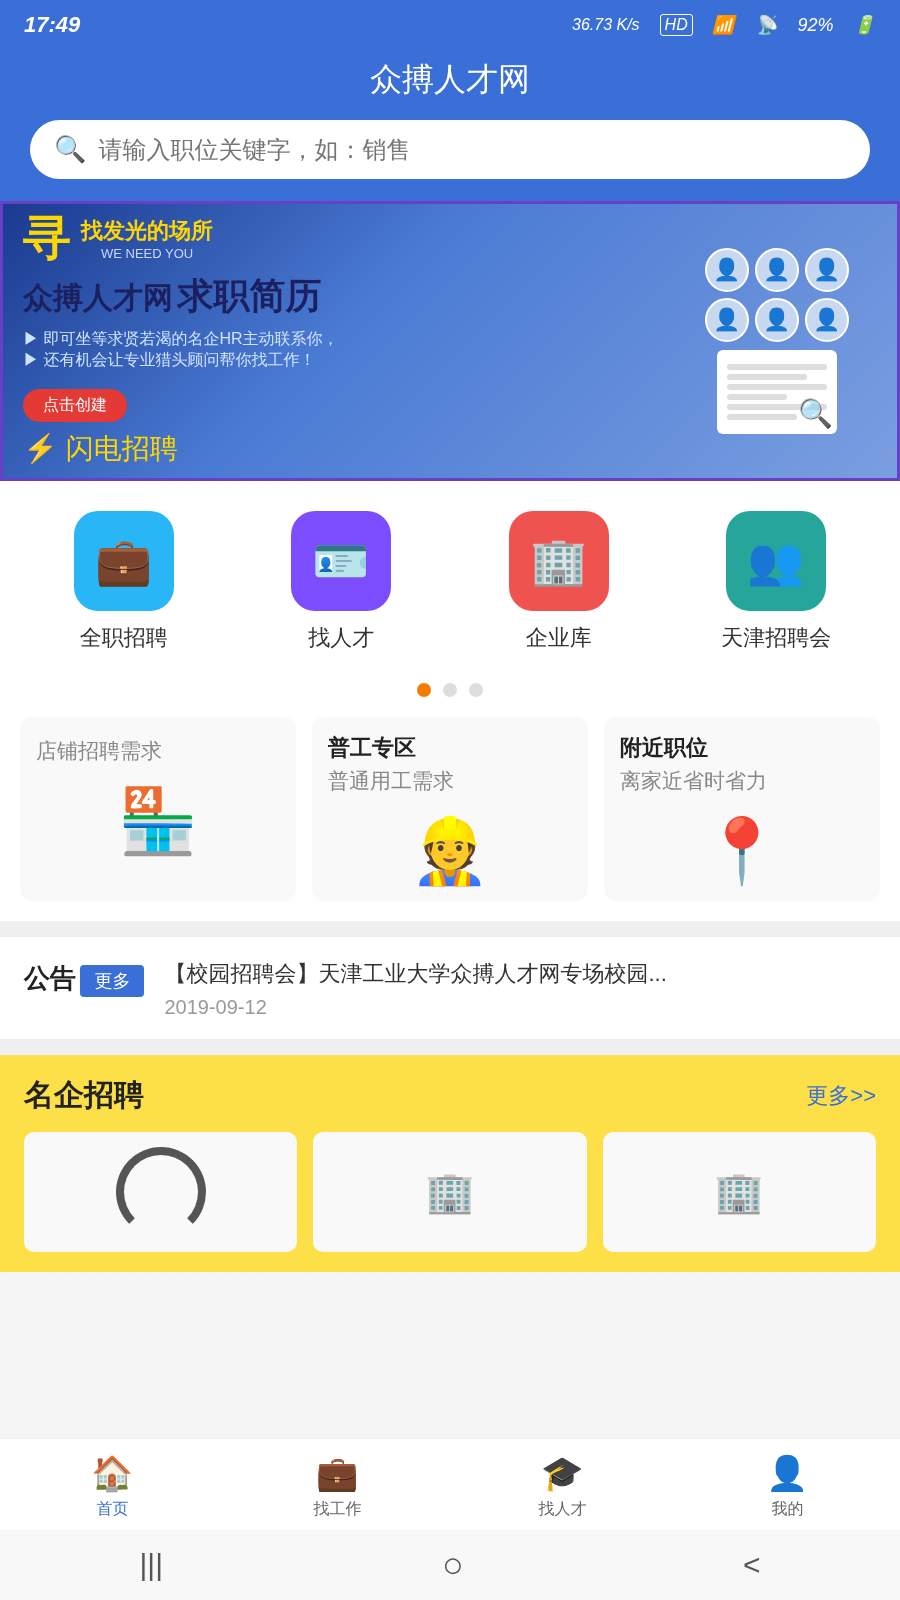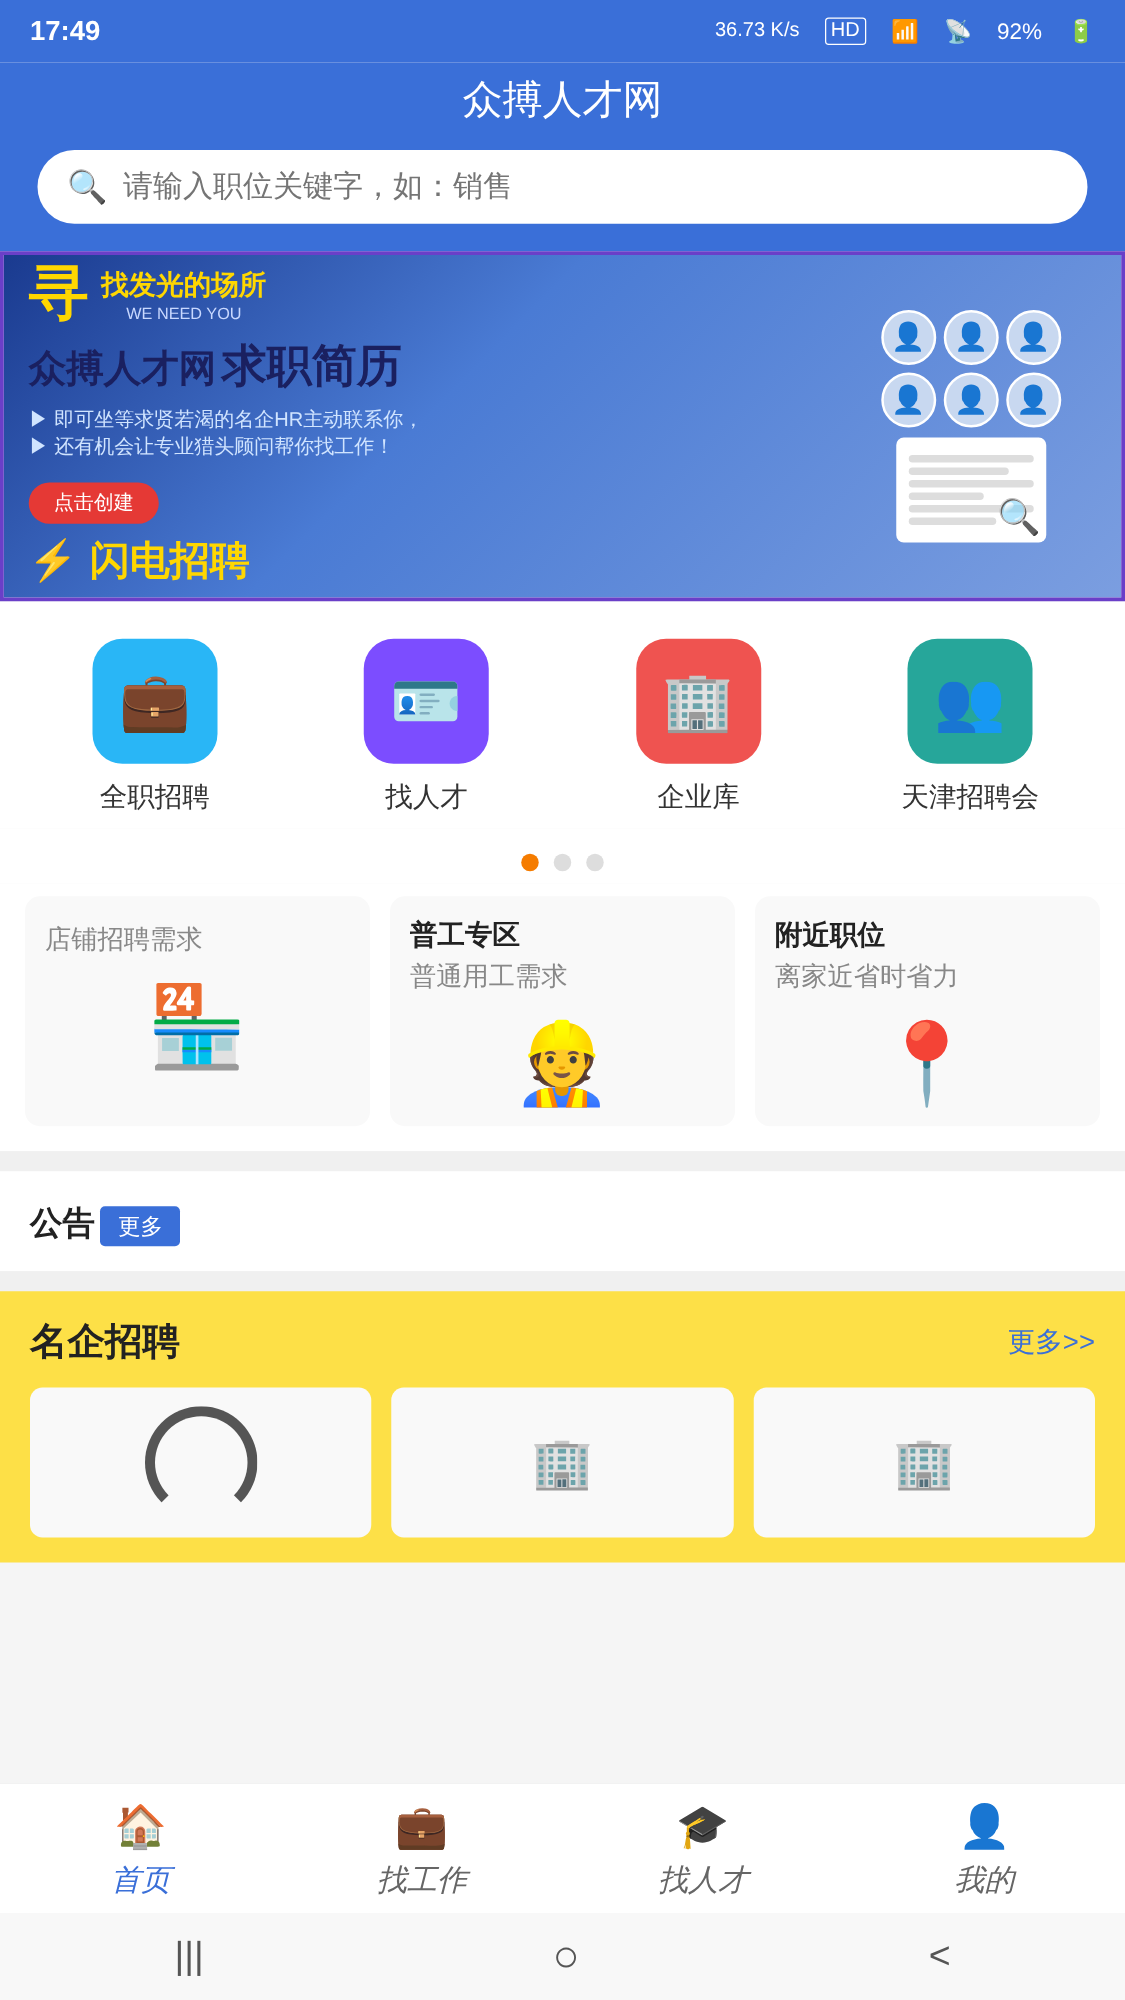--- a/index.html
+++ b/index.html
@@ -24,6 +24,7 @@
       color: white;
       font-size: 22px;
       font-weight: 500;
+      font-style: italic;
     }
     .status-bar .time { font-weight: 600; }
     .status-bar .right-icons { display: flex; align-items: center; gap: 20px; font-size: 18px; }

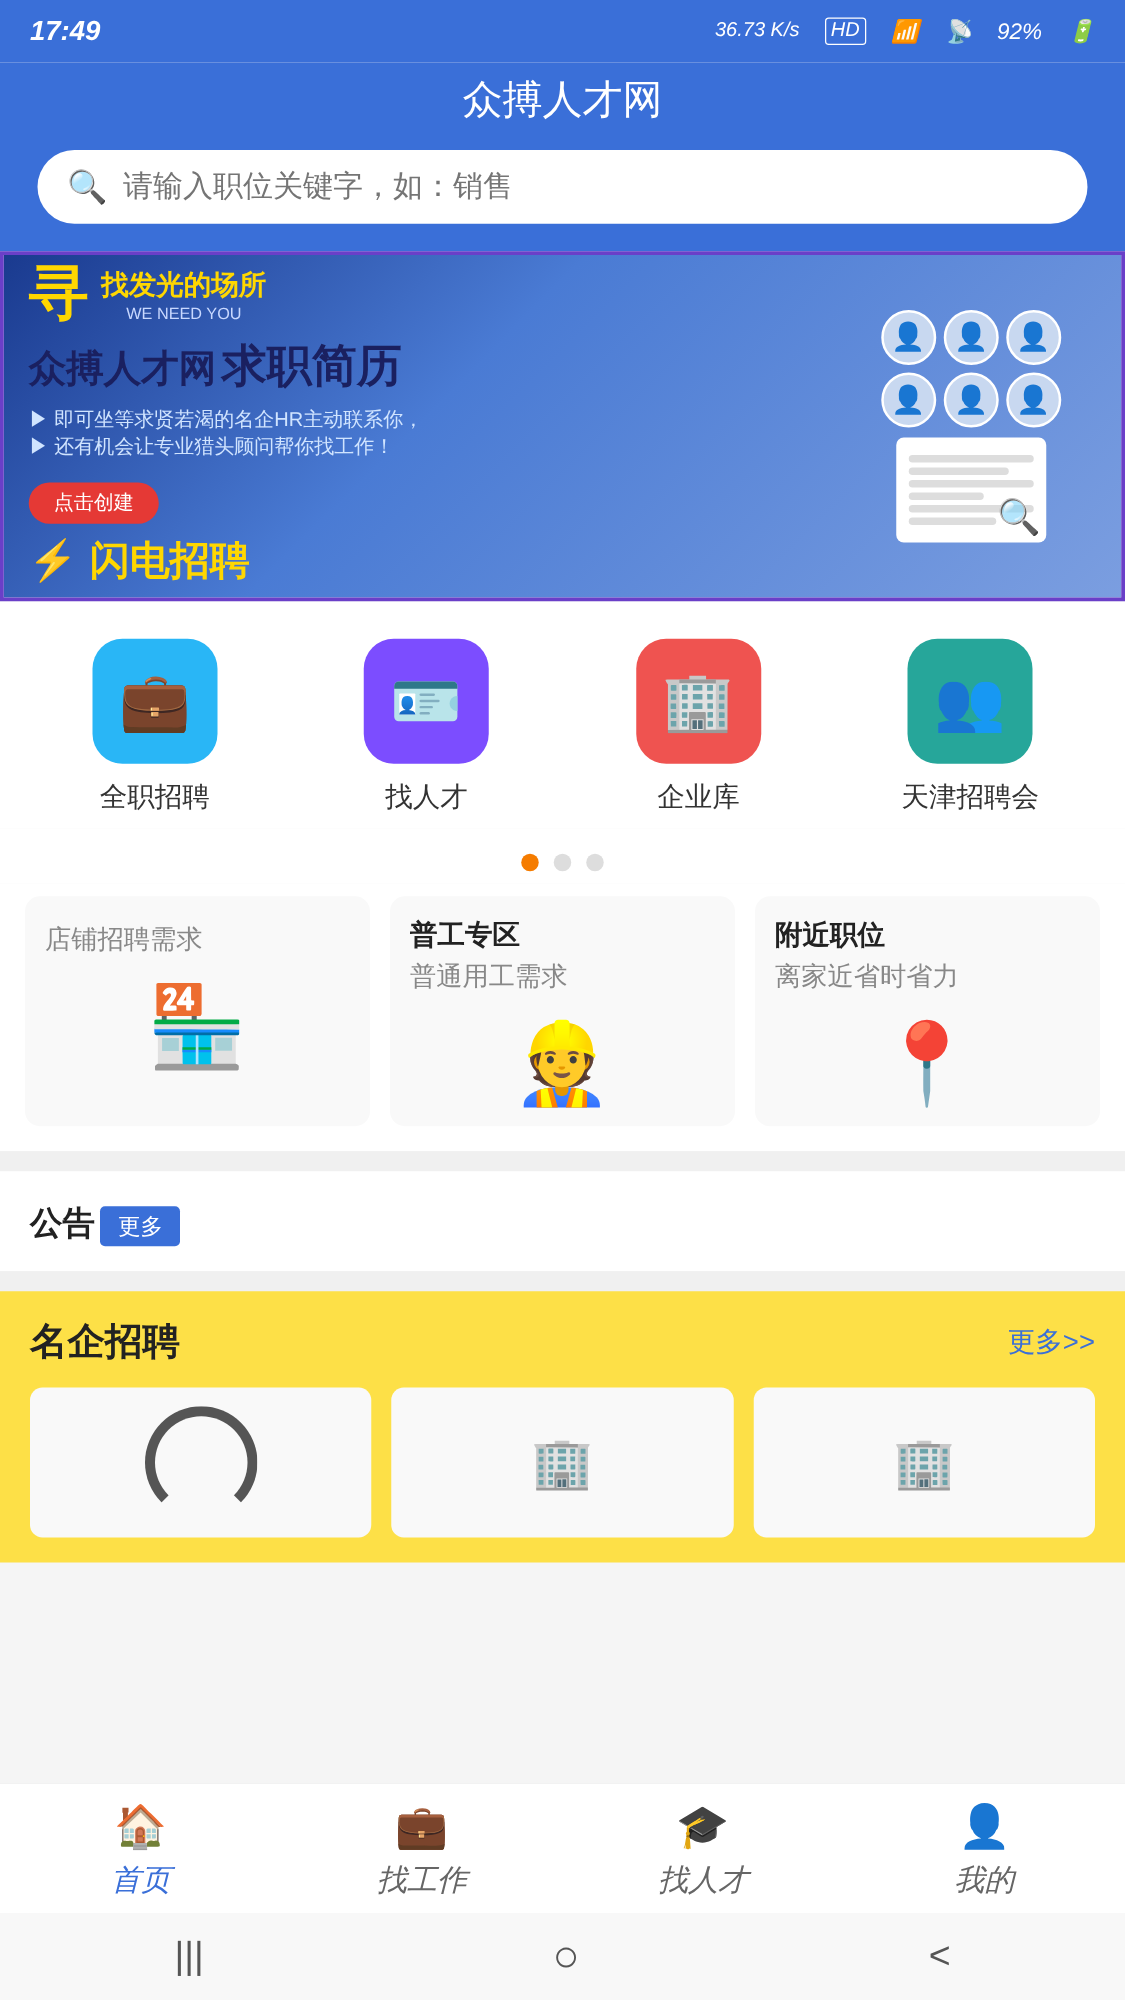--- a/index.html
+++ b/index.html
@@ -95,8 +95,8 @@
       margin-top: 8px;
     }
     .banner-logo {
-      font-size: 32px;
-      font-weight: 700;
+      font-size: 28px;
+      font-weight: 400;
       color: #ffd700;
       margin-top: 8px;
     }

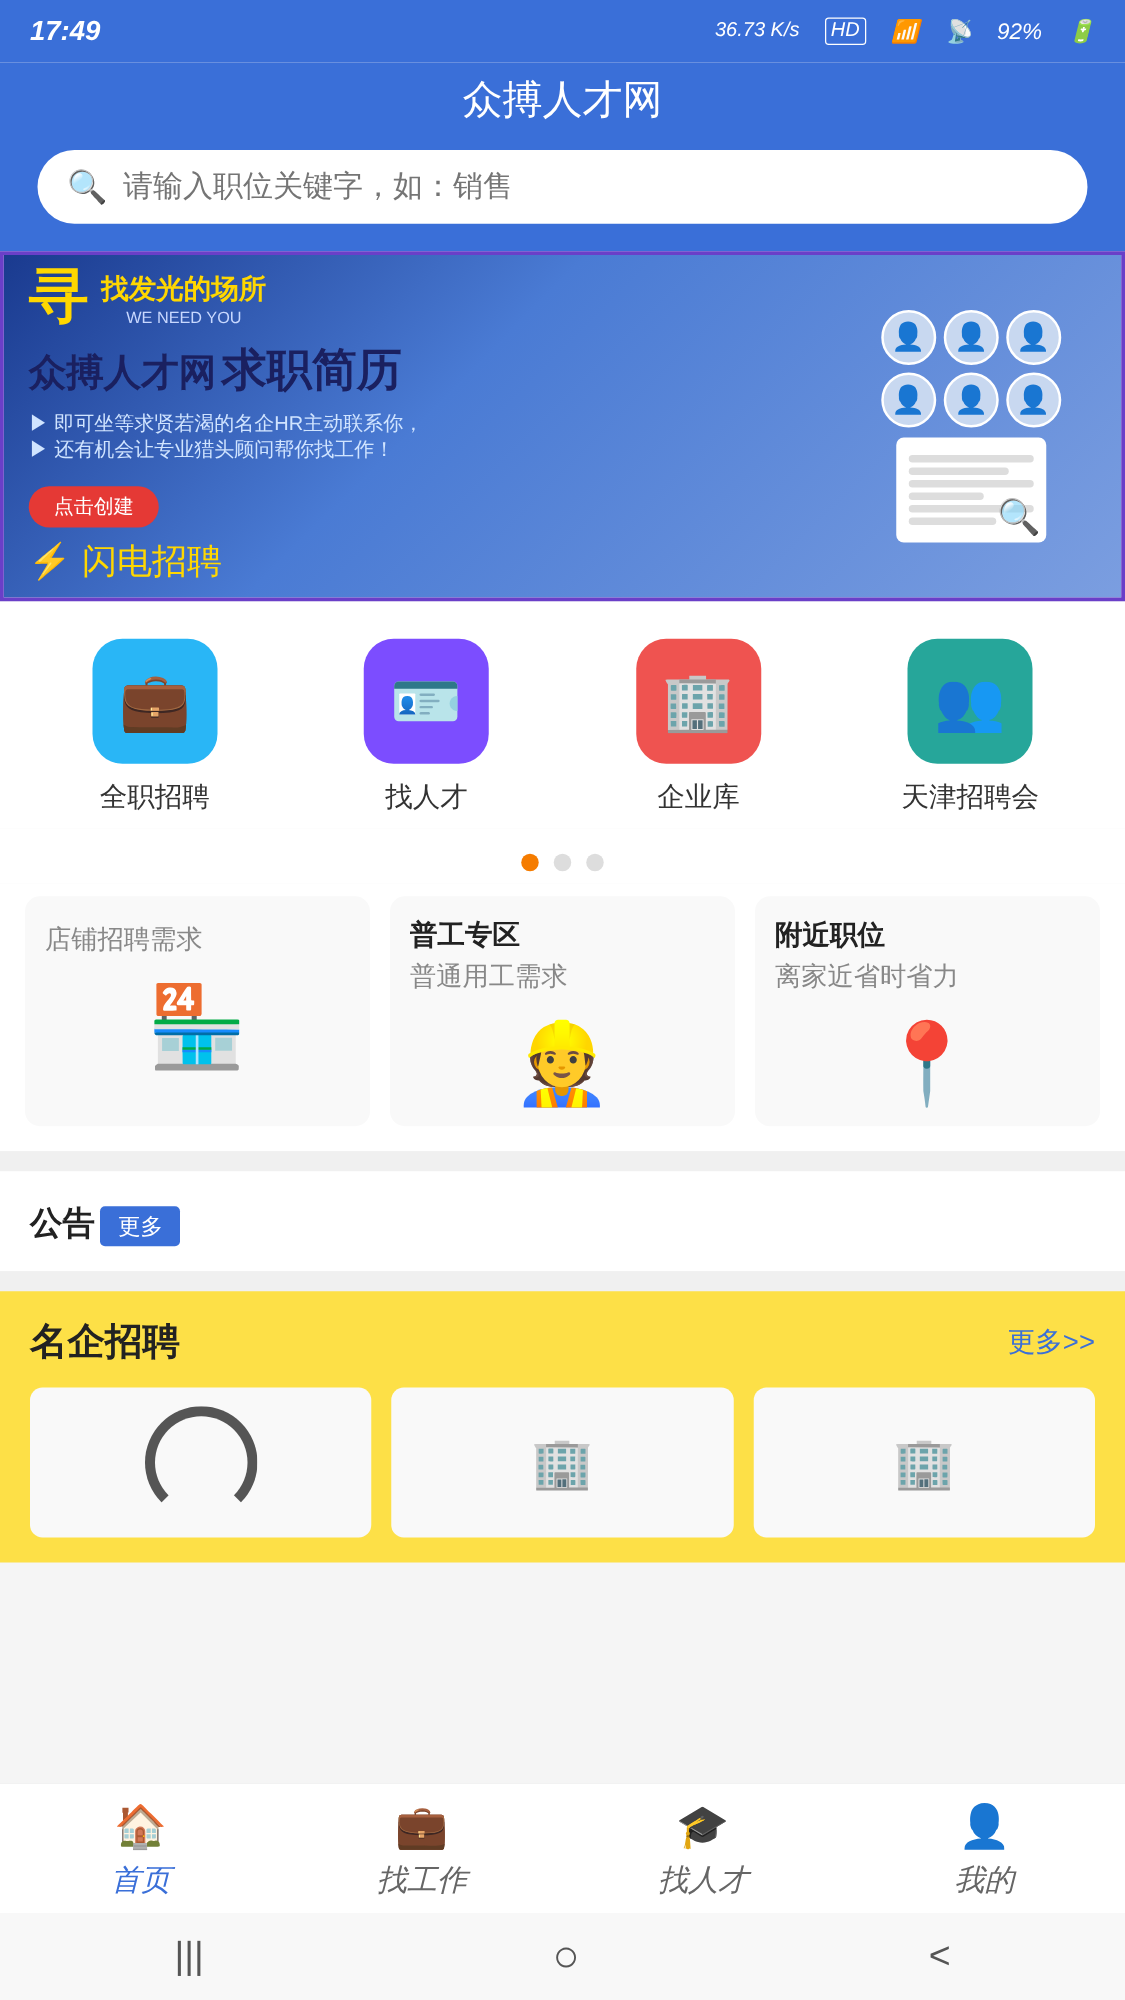--- a/index.html
+++ b/index.html
@@ -479,6 +479,10 @@
     <span class="notice-label">公告</span>
     <div class="notice-more-btn">更多</div>
   </div>
+  <div class="notice-content">
+    <div class="notice-text">【校园招聘会】天津工业大学众搏人才网专场校园...</div>
+    <div class="notice-date">2019-09-12</div>
+  </div>
 </div>
 
 <div class="section-divider"></div>

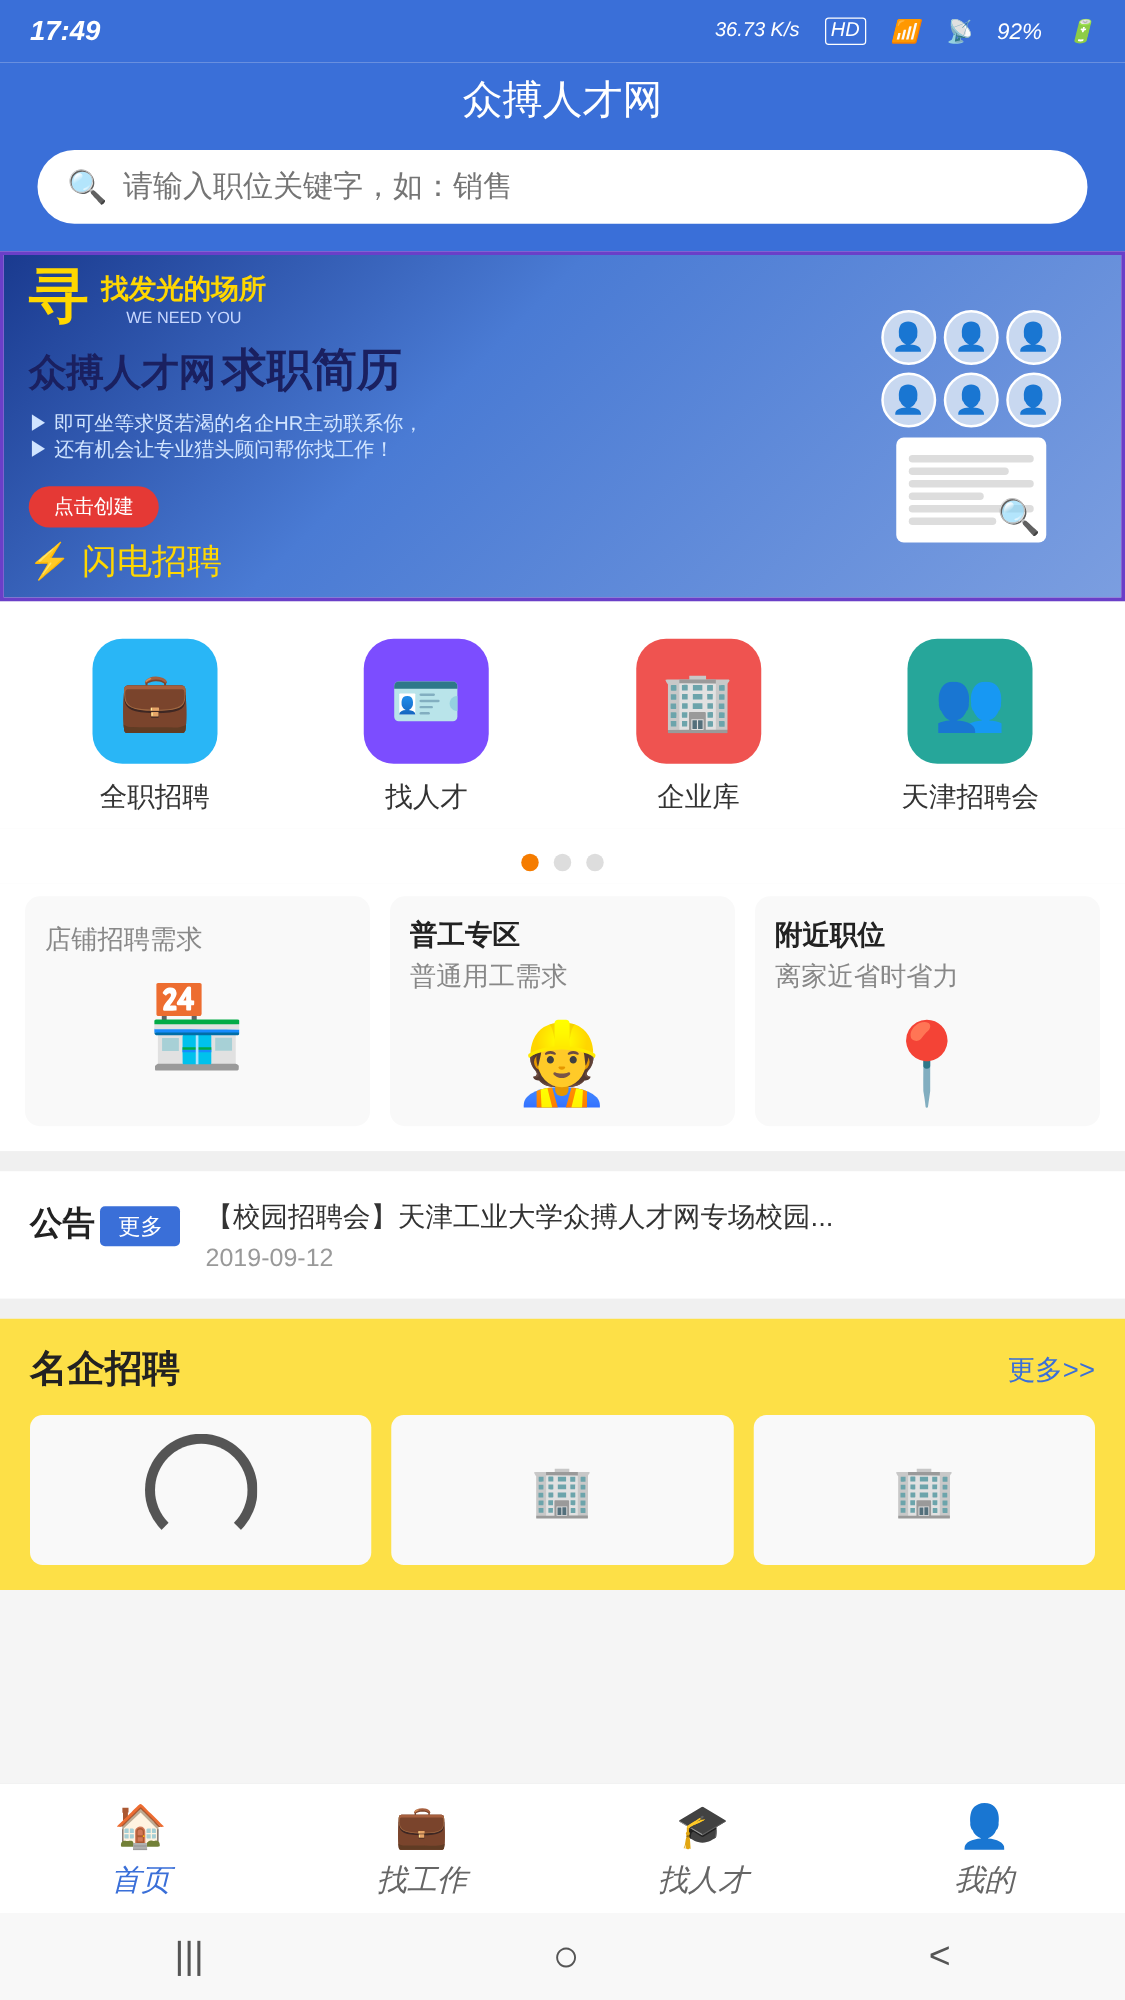--- a/index.html
+++ b/index.html
@@ -334,7 +334,7 @@
     }
     .nav-icon { font-size: 34px; color: #666; }
     .nav-icon.active { color: #3a6fd8; }
-    .nav-label { font-size: 24px; color: #666; font-style: italic; }
+    .nav-label { font-size: 16px; color: #666; }
     .nav-label.active { color: #3a6fd8; }
 
     

